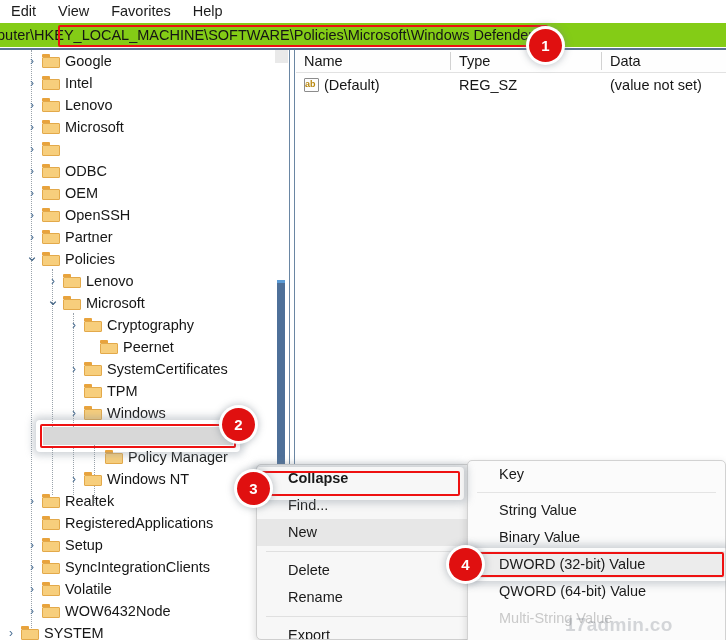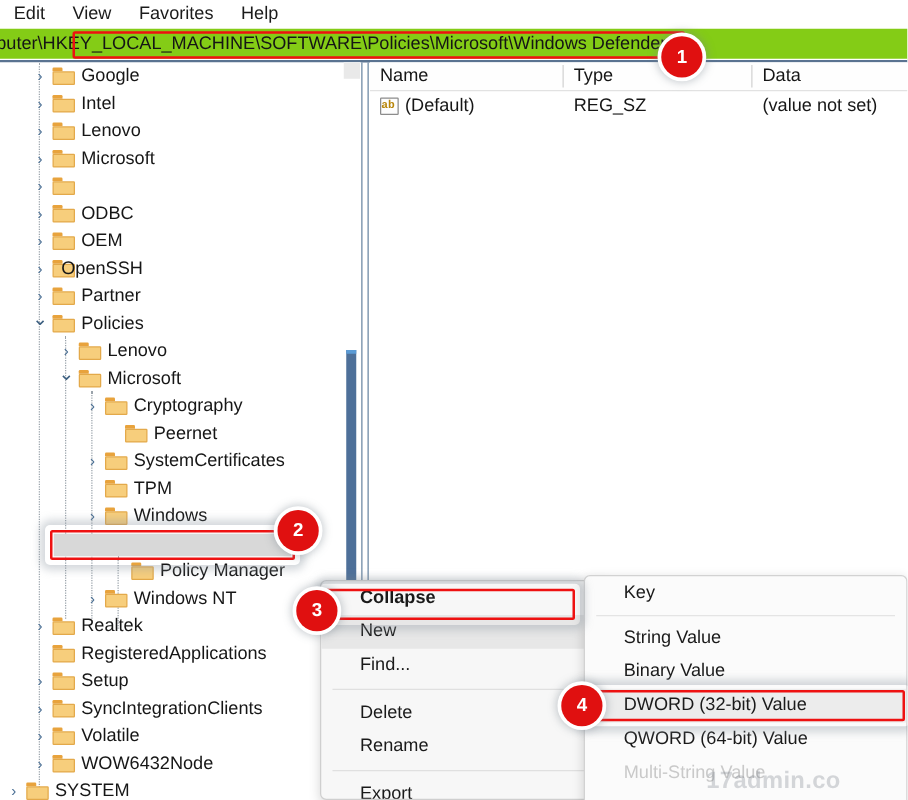--- a/index.html
+++ b/index.html
@@ -149,7 +149,7 @@
   .abicon span{
     position:absolute;left:0;right:0;top:-1px;
     font-size:9px;font-weight:bold;color:#b8860b;text-align:left;
-    line-height:13px;font-family:Liberation Mono, monospace;
+    line-height:13px;font-family:Liberation Sans, sans-serif;
   }
 
   

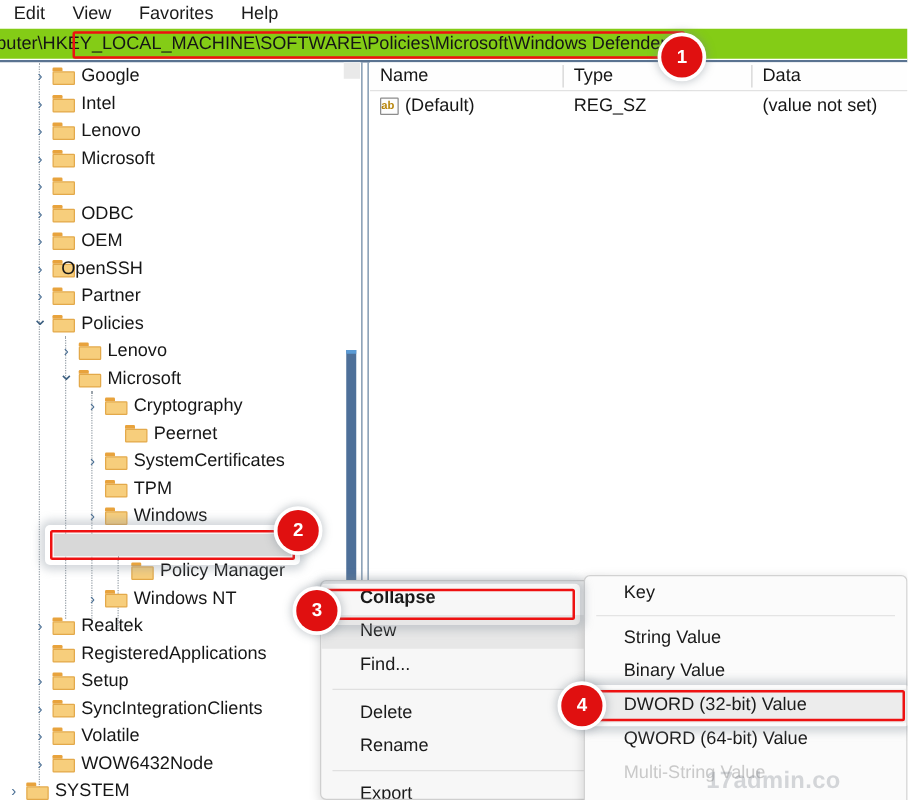--- a/index.html
+++ b/index.html
@@ -315,7 +315,7 @@
         <div class="folder" style="left: 42px;">
           <div class="fold"></div>
         </div>
-        <div class="lbl" style="left: 49px; text-align: right;">OpenSSH</div>
+        <div class="lbl" style="left: 65px; text-align: right;">OpenSSH</div>
       </div>
       <div class="row" style="position: absolute; left: 0px; top: 176px; width: 275px;">
         <div class="chev" style="left: 25px;">›</div>

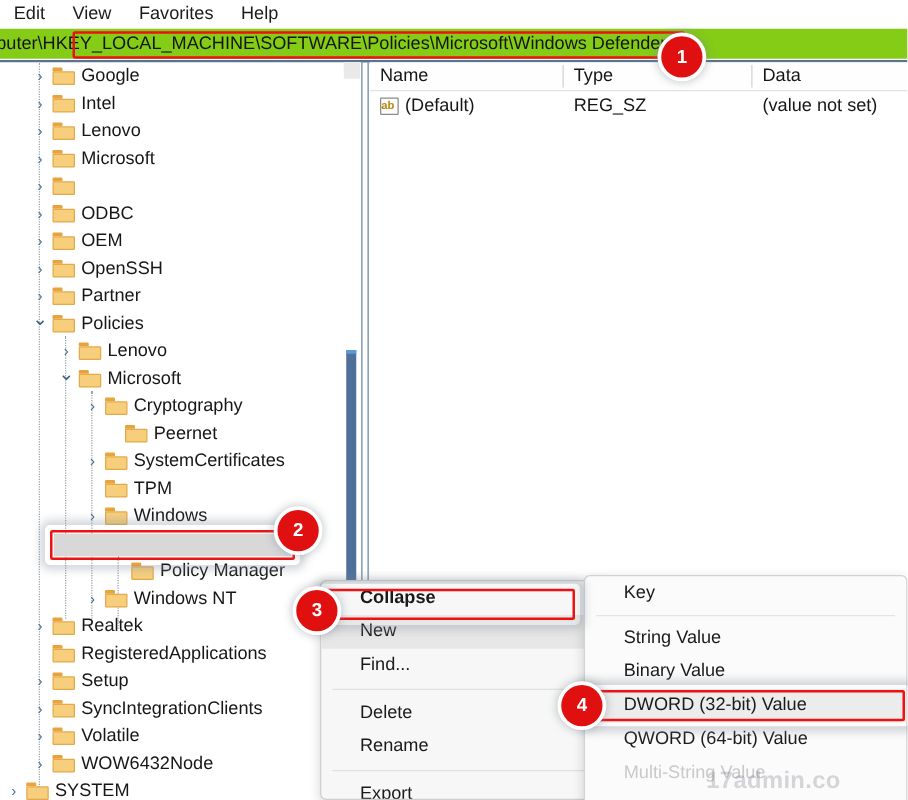--- a/index.html
+++ b/index.html
@@ -482,8 +482,8 @@
 
   <div class="ctxmenu" id="ctxmenu">
       <div class="ctxitem bold"><span>Collapse</span></div>
+      <div class="ctxitem"><span>Find...</span></div>
       <div class="ctxitem sel"><span>New</span><span class="arrowr">›</span></div>
-      <div class="ctxitem"><span>Find...</span></div>
       <div class="ctxsep"></div>
       <div class="ctxitem"><span>Delete</span></div>
       <div class="ctxitem"><span>Rename</span></div>

